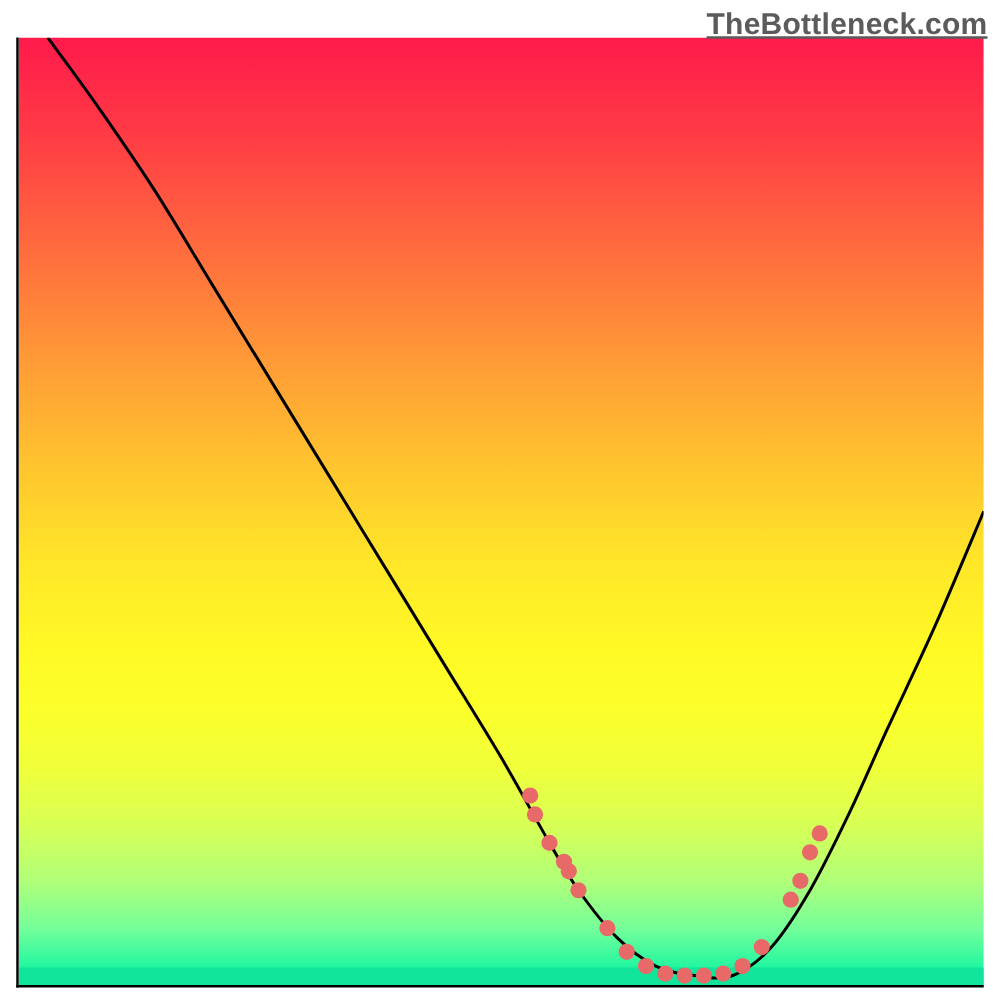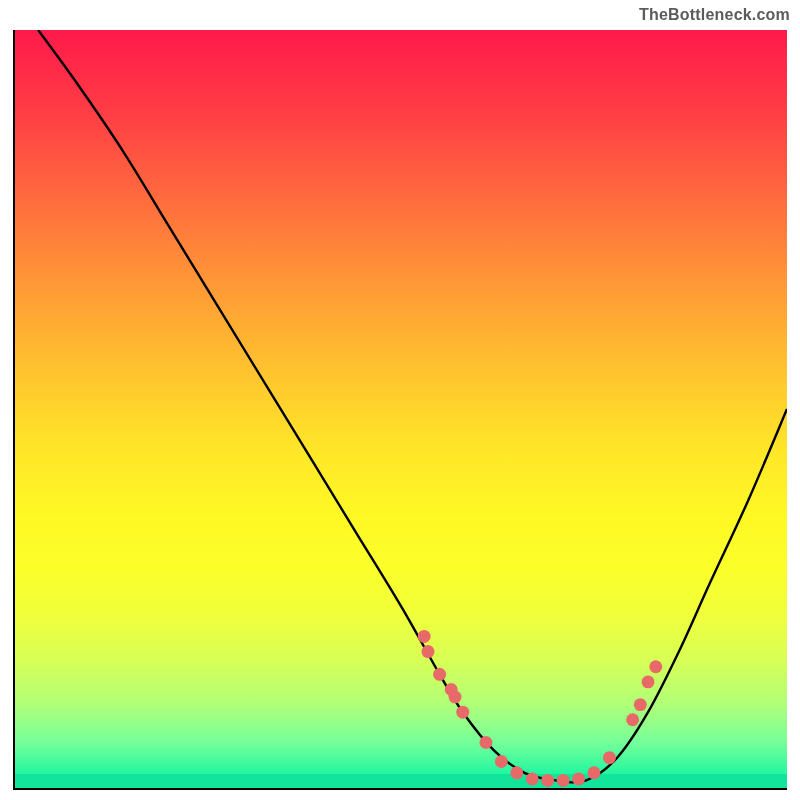--- a/index.html
+++ b/index.html
@@ -19,11 +19,12 @@
     position: absolute;
     top: 6px;
     right: 10px;
-    font-size: 16px;
+    font-size: 24px;
     font-weight: bold;
     color: #5b5b5b;
     z-index: 10;
     letter-spacing: .2px;
+    text-decoration: underline;
   }
   .plot-area {
     position: absolute;

